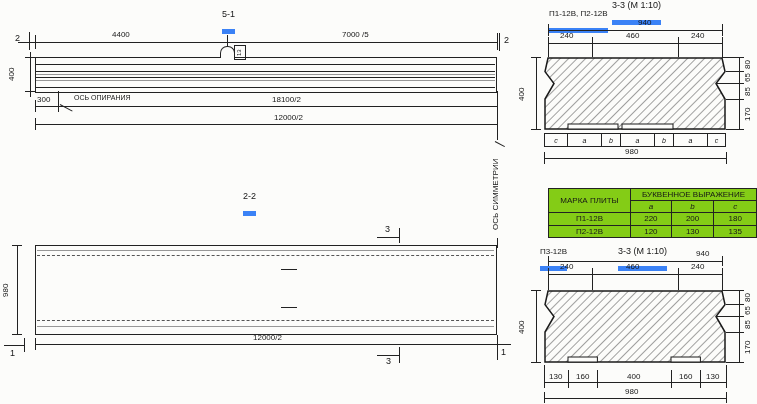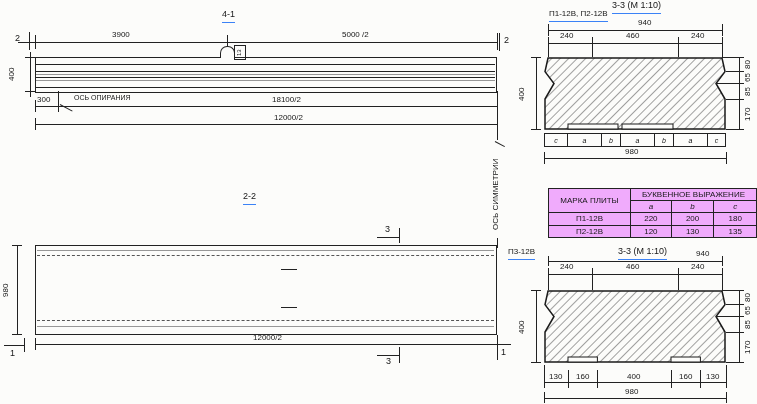--- a/index.html
+++ b/index.html
@@ -9,7 +9,7 @@
   .t{position:absolute;font-size:8px;line-height:1;white-space:nowrap}
   .b{font-size:9px}
   .s7{font-size:7px}
-  .u{border-bottom:1px solid #3b82f6;padding-bottom:3px}
+  .u{border-bottom:5px solid #3b82f6;padding-bottom:10px}
   .vt{position:absolute;writing-mode:vertical-rl;transform:rotate(180deg);font-size:8px;line-height:1;text-align:center}
   .box{position:absolute;border:1.3px solid #222}
   .dash{position:absolute;border-top:1px dashed #555;height:0}

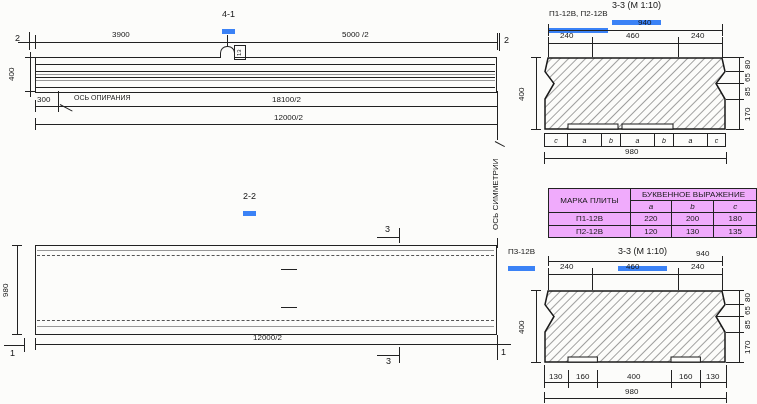--- a/index.html
+++ b/index.html
@@ -30,7 +30,7 @@
 
 <div class="c">
 
-  <div class="t b u" style="left:222px;top:10px">4-1</div>
+  <div class="t b u" style="left:222px;top:10px">5-1</div>
 
   <div class="h" style="left:18px;top:42px;width:479px"></div>
   <div class="v" style="left:35px;top:35px;height:14px"></div>

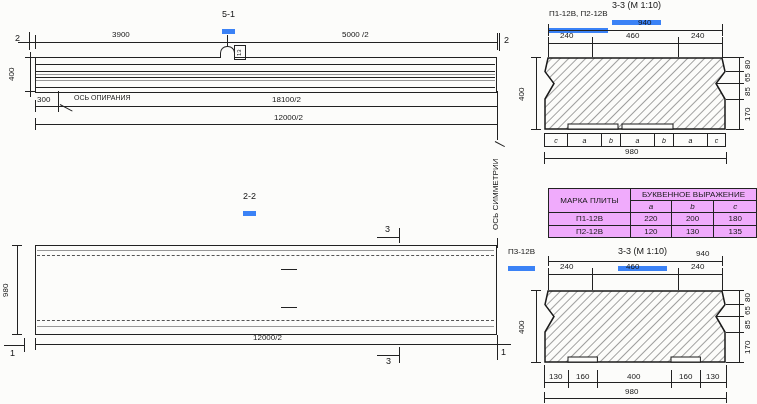--- a/index.html
+++ b/index.html
@@ -36,7 +36,7 @@
   <div class="v" style="left:35px;top:35px;height:14px"></div>
   <div class="v" style="left:227px;top:35px;height:14px"></div>
   <div class="v" style="left:497px;top:33px;height:17px"></div>
-  <div class="t" style="left:112px;top:31px">3900</div>
+  <div class="t" style="left:112px;top:31px">4400</div>
   <div class="t" style="left:342px;top:31px">5000 /2</div>
 
   <div class="t b" style="left:15px;top:34px">2</div>

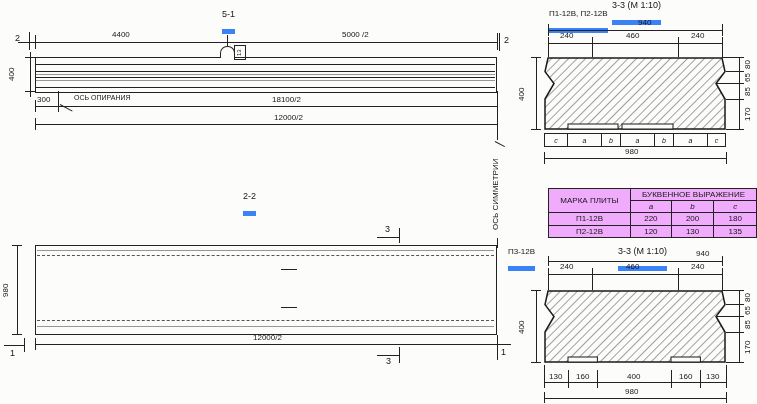--- a/index.html
+++ b/index.html
@@ -37,7 +37,7 @@
   <div class="v" style="left:227px;top:35px;height:14px"></div>
   <div class="v" style="left:497px;top:33px;height:17px"></div>
   <div class="t" style="left:112px;top:31px">4400</div>
-  <div class="t" style="left:342px;top:31px">5000 /2</div>
+  <div class="t" style="left:342px;top:31px">7000 /5</div>
 
   <div class="t b" style="left:15px;top:34px">2</div>
   <div class="v" style="left:29px;top:32px;height:18px"></div>

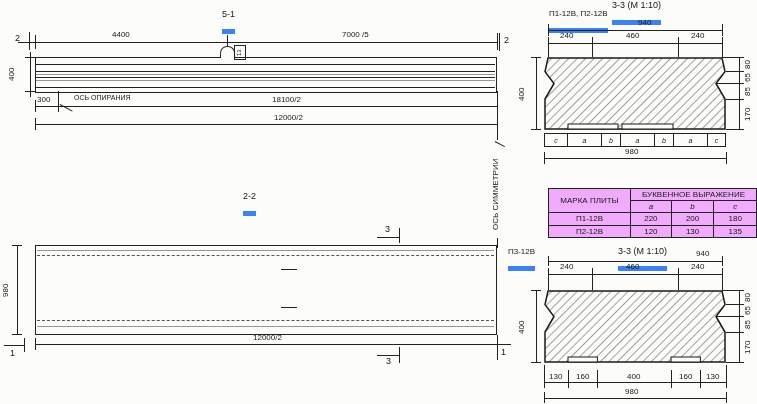--- a/index.html
+++ b/index.html
@@ -20,7 +20,7 @@
   .strip{position:absolute;display:flex;border:1px solid #222;background:#fcfcfa}
   .strip>div{border-right:1px solid #222;display:flex;align-items:center;justify-content:center;font-size:7px;font-style:italic}
   .strip>div:last-child{border-right:none}
-  table.tb{position:absolute;border-collapse:collapse;font-size:8px;background:#f0abfc}
+  table.tb{position:absolute;border-collapse:collapse;font-size:8px;background:#84cc16}
   .tb td{border:1.2px solid #222;text-align:center;padding:1px 3px;line-height:1.15}
   .it{font-style:italic}
   svg.xs{position:absolute}

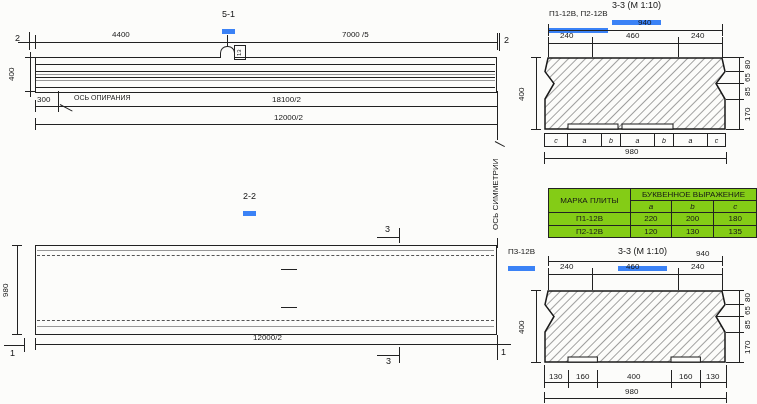--- a/index.html
+++ b/index.html
@@ -203,7 +203,7 @@
   </tbody>
     </table>
 
-  <div class="t u" style="left:508px;top:248px">П3-12В</div>
+  <div class="t u" style="left:540px;top:248px">П3-12В</div>
   <div class="t b u" style="left:618px;top:247px">3-3 (М 1:10)</div>
   <div class="t" style="left:696px;top:250px">940</div>
   <div class="h" style="left:548px;top:261px;width:174px"></div>

